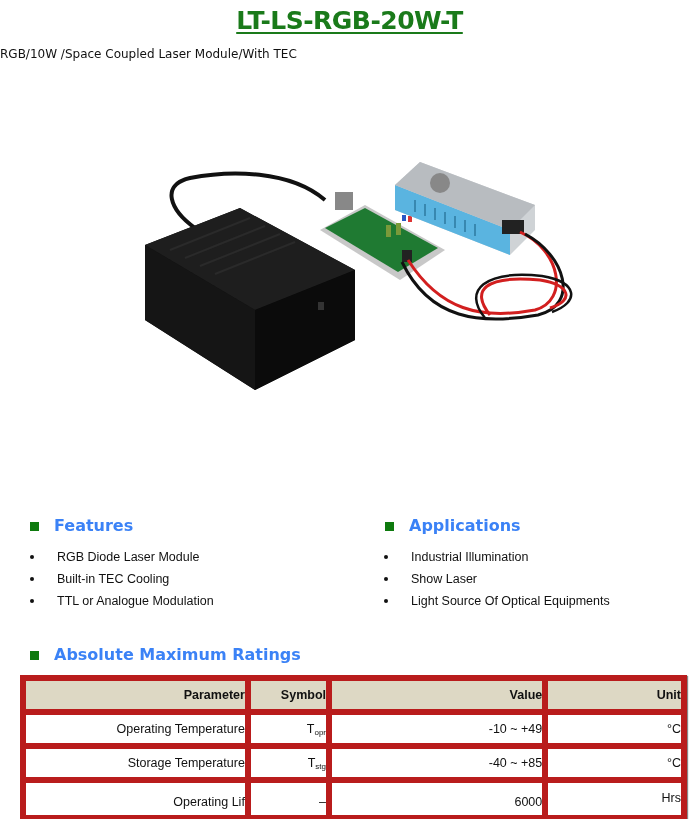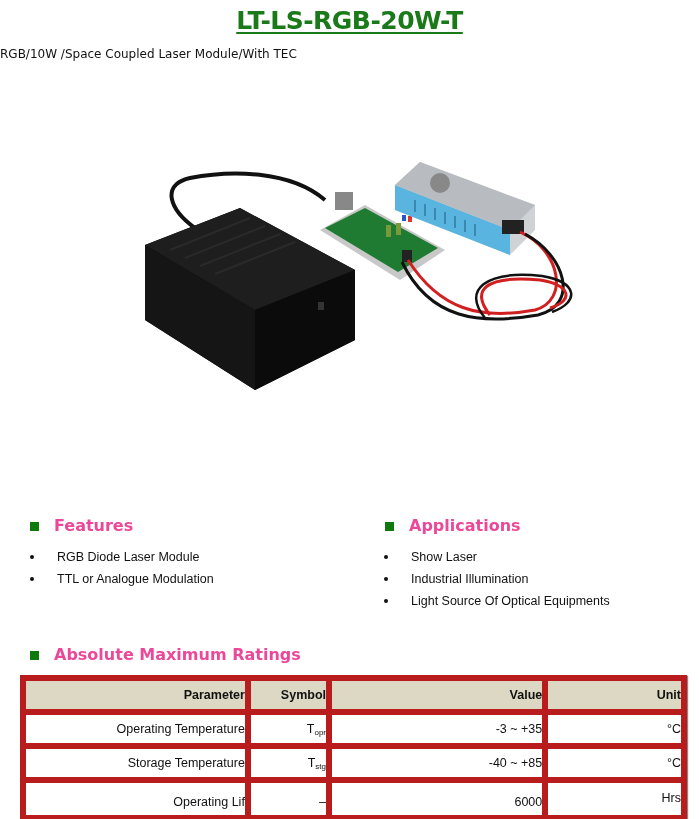--- a/index.html
+++ b/index.html
@@ -23,7 +23,7 @@
 
     .section-head {
       position: absolute; display: flex; align-items: center;
-      font-family: "DejaVu Sans", sans-serif; font-weight: bold; font-size: 16px; color: #ec4899;
+      font-family: "DejaVu Sans", sans-serif; font-weight: bold; font-size: 16px; color: #3b82f6;
     }
     .section-head .sq { width: 9px; height: 9px; background: #0e7a0e; margin-right: 15px; margin-top: 2px; }
 

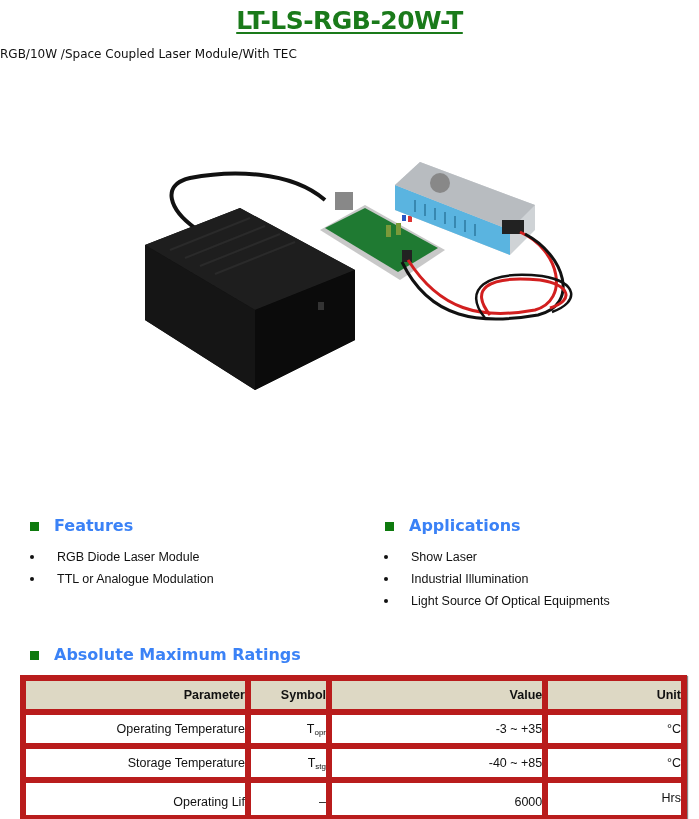--- a/index.html
+++ b/index.html
@@ -111,6 +111,10 @@
     </li>
   <li>
       <span class="dot"></span>
+      <span>Built-in TEC Cooling</span>
+    </li>
+  <li>
+      <span class="dot"></span>
       <span>TTL or Analogue Modulation</span>
     </li>
 </ul>

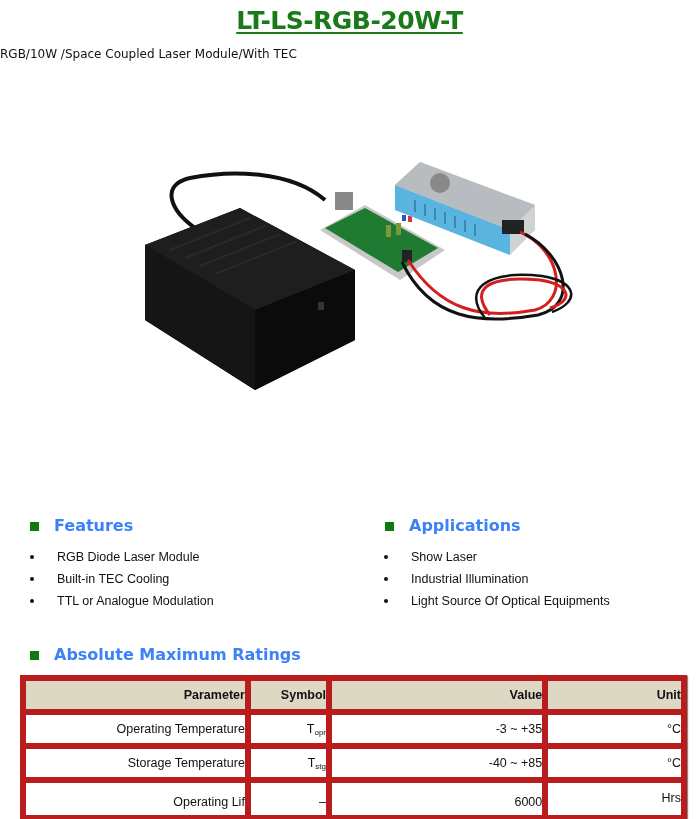--- a/index.html
+++ b/index.html
@@ -126,11 +126,11 @@
 <ul class="blist" style="left:382px; top:546px;">
   <li>
       <span class="dot"></span>
-      <span>Show Laser</span>
+      <span>Industrial Illumination</span>
     </li>
   <li>
       <span class="dot"></span>
-      <span>Industrial Illumination</span>
+      <span>Show Laser</span>
     </li>
   <li>
       <span class="dot"></span>

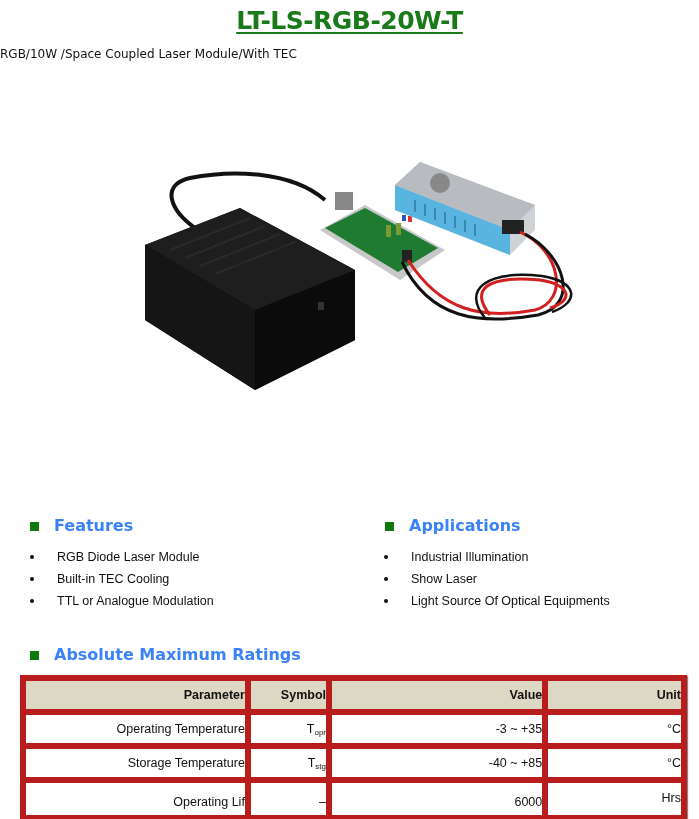--- a/index.html
+++ b/index.html
@@ -156,7 +156,7 @@
     <tr>
       <td>Operating Temperature</td>
       <td class="sym"><span>T</span><sub>opr</sub></td>
-      <td>-3 ~ +35</td>
+      <td>-10 ~ +49</td>
       <td>°C</td>
     </tr>
     <tr>

